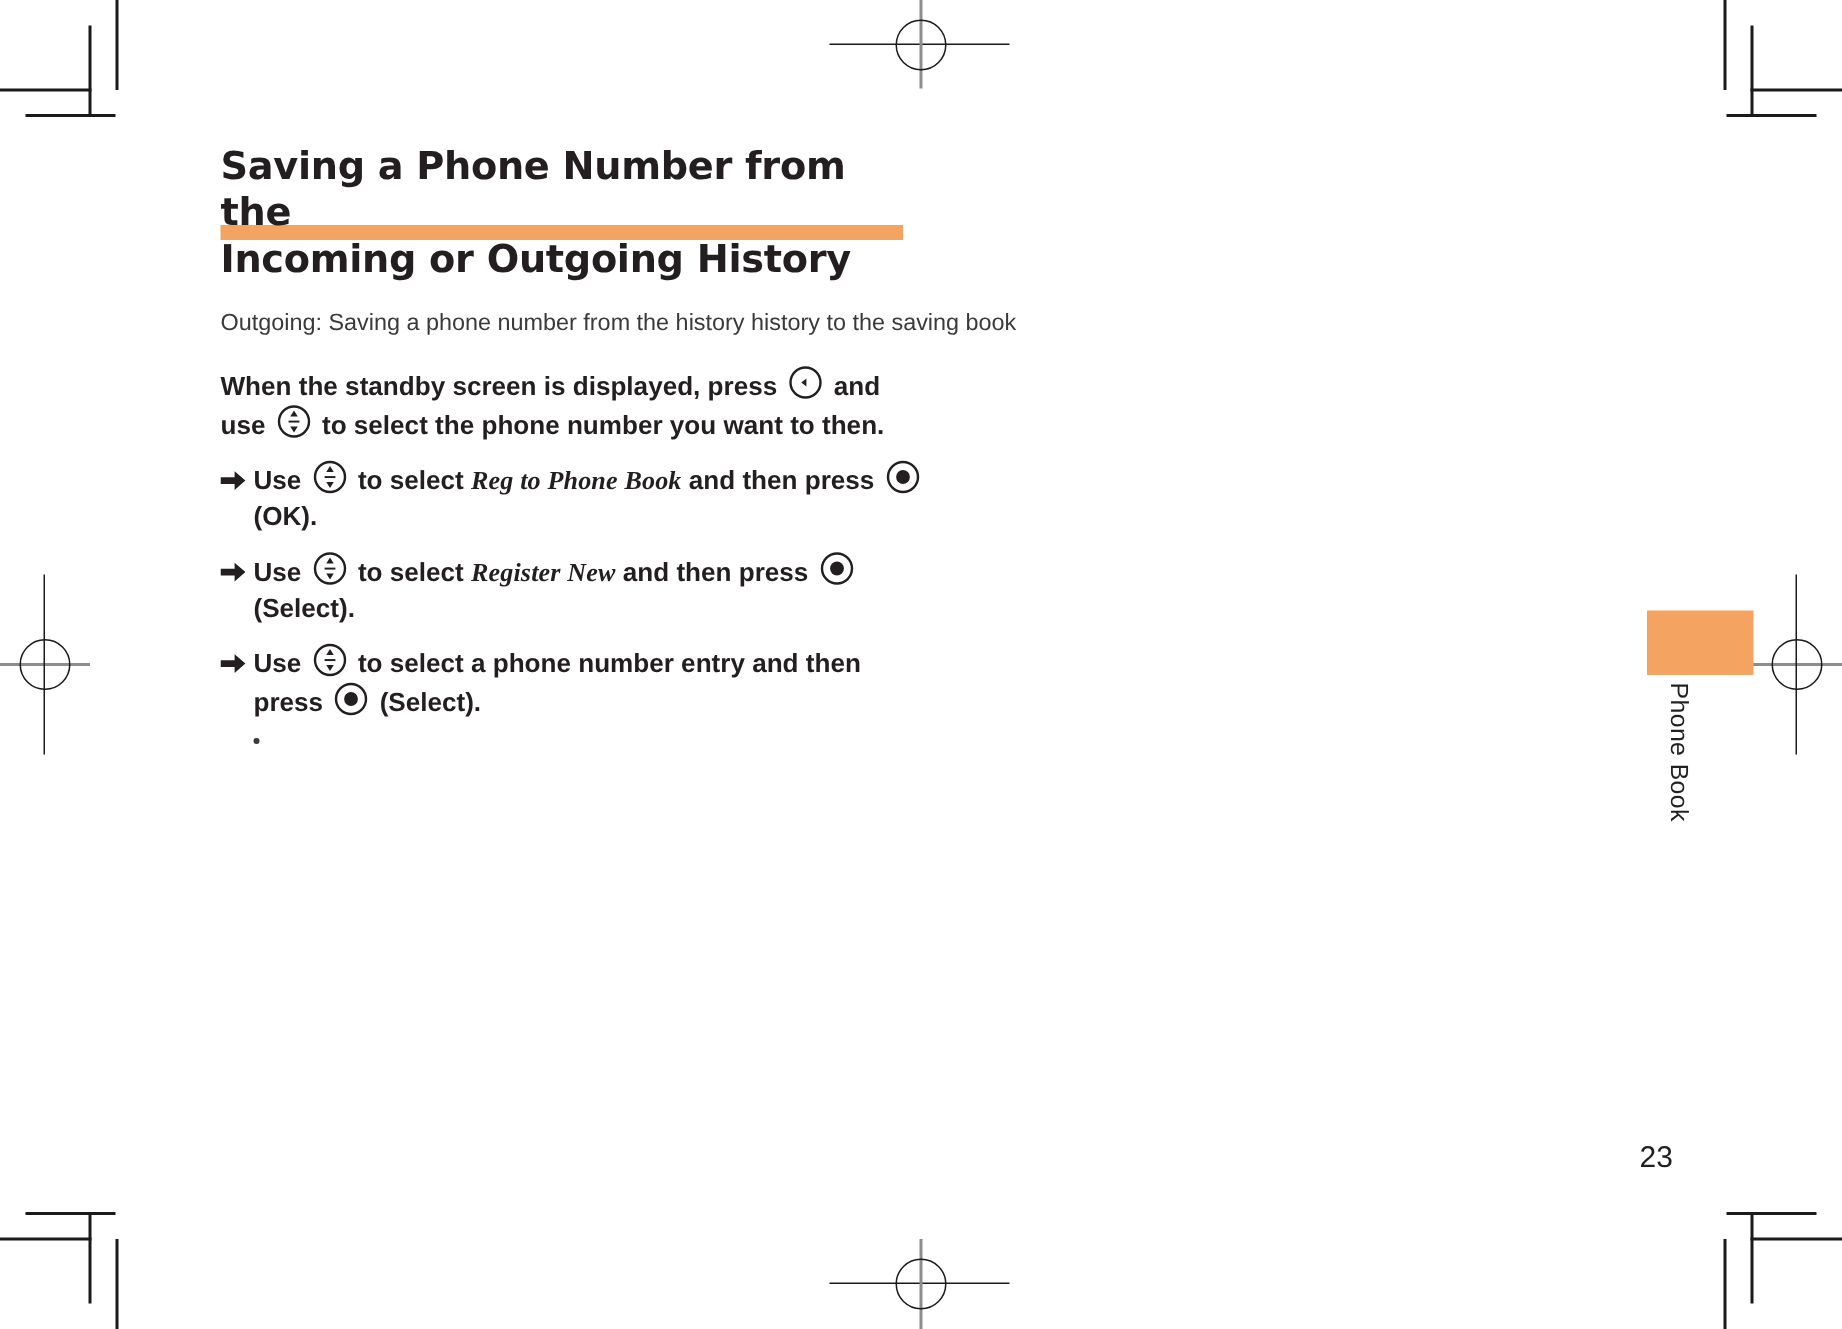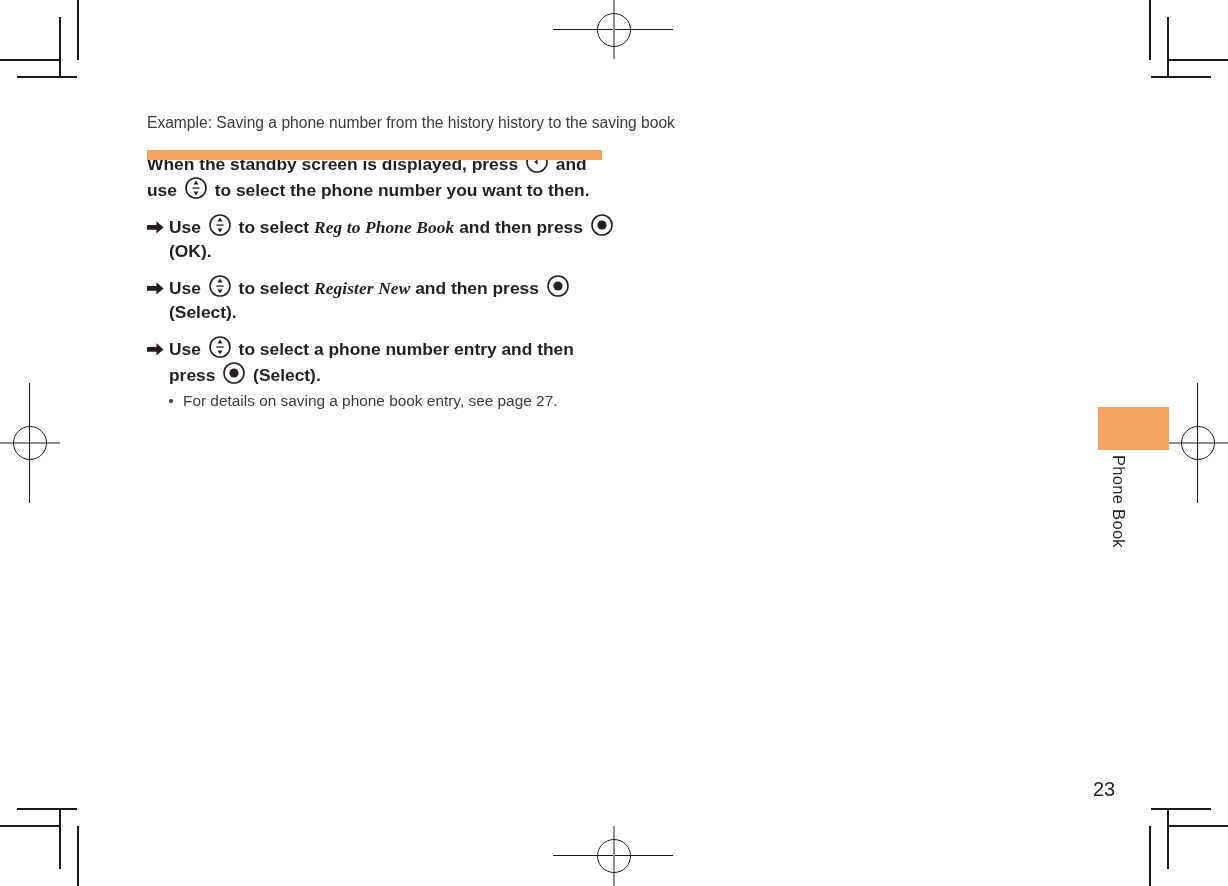--- a/index.html
+++ b/index.html
@@ -213,6 +213,10 @@
 
 <div class="content">
 
+  <h1 class="title">
+    <span>Saving a Phone Number from the</span><br>
+    <span>Incoming or Outgoing History</span>
+  </h1>
 
   <div class="example">
     <span class="lead">Example:</span>

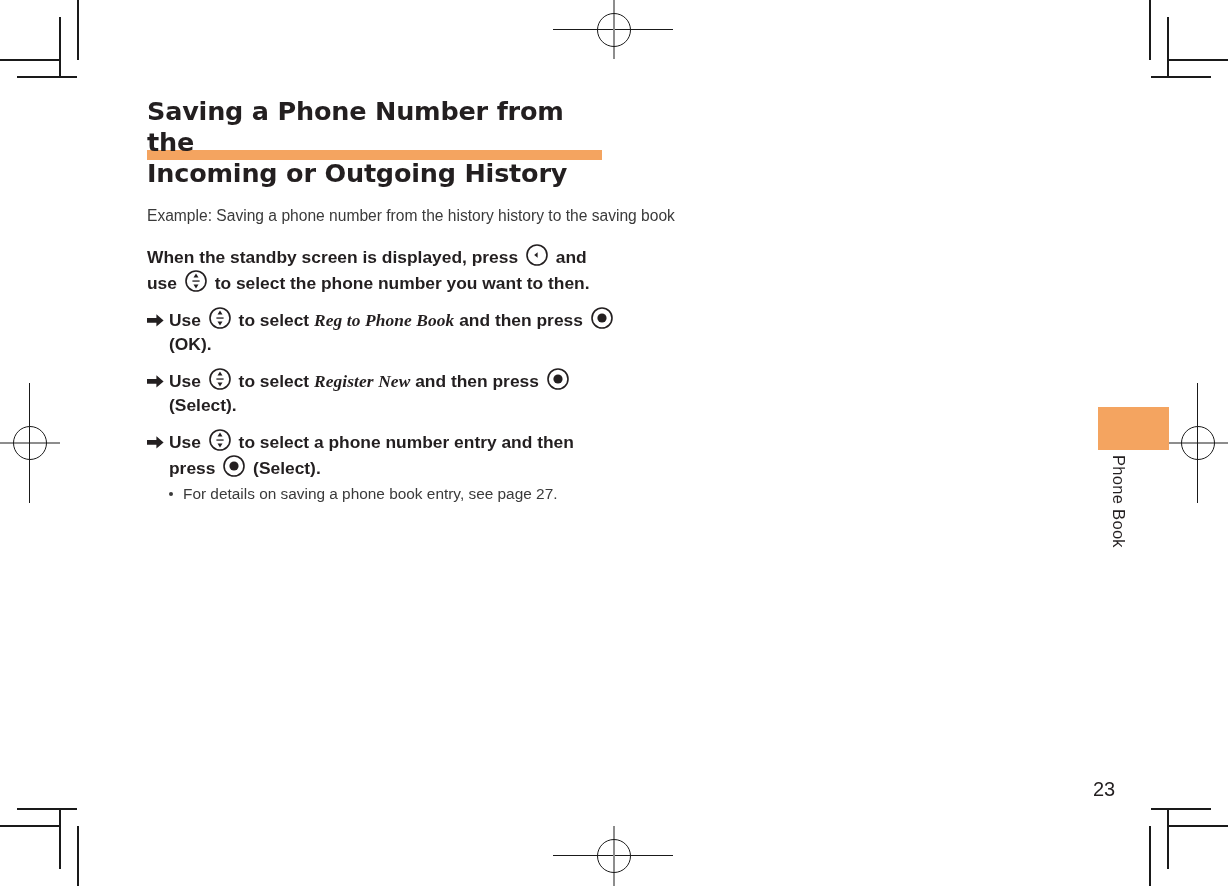--- a/index.html
+++ b/index.html
@@ -219,7 +219,7 @@
   </h1>
 
   <div class="example">
-    <span class="lead">Example:</span>
+    <span class="lead">Outgoing:</span>
     <span>Saving a phone number from the history history</span>
     <span>to the saving book</span>
   </div>

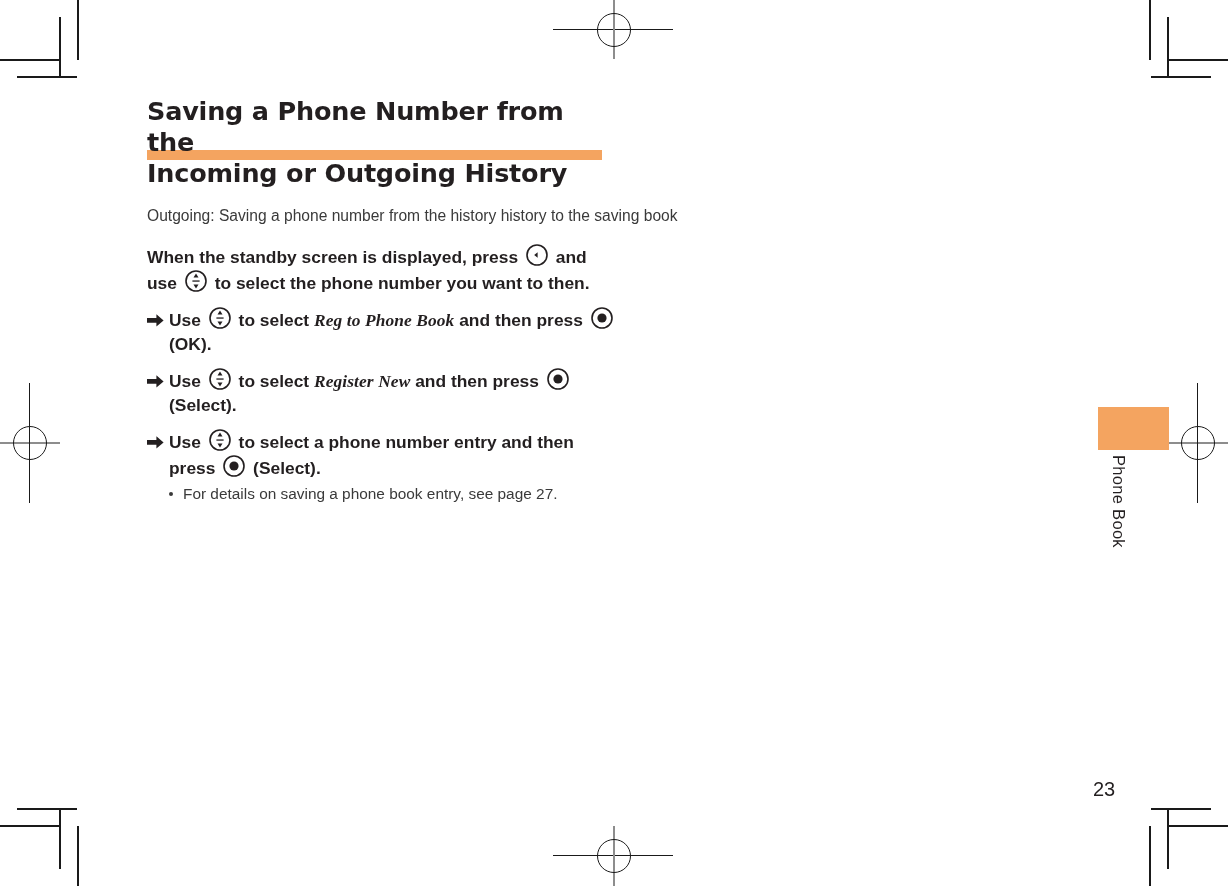--- a/index.html
+++ b/index.html
@@ -325,7 +325,6 @@
 
     <div class="note">
       <span class="dot"></span>
-      <span>For details on saving a phone book entry, see page 27.</span>
     </div>
   </div>
 

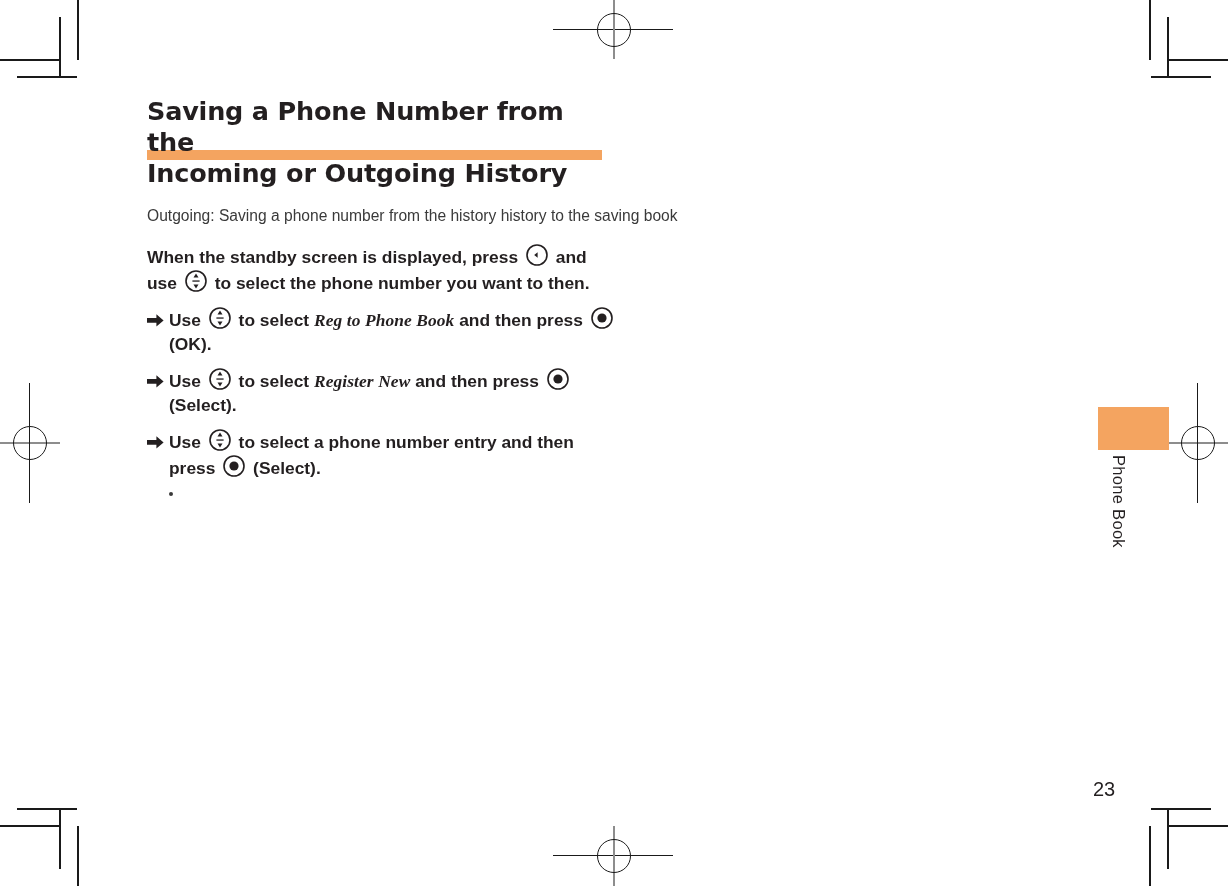--- a/index.html
+++ b/index.html
@@ -167,7 +167,6 @@
     top: 761px;
     font-size: 20px;
     color: #231f20;
-    margin-top: 17px;
   }
 </style>
 </head>

